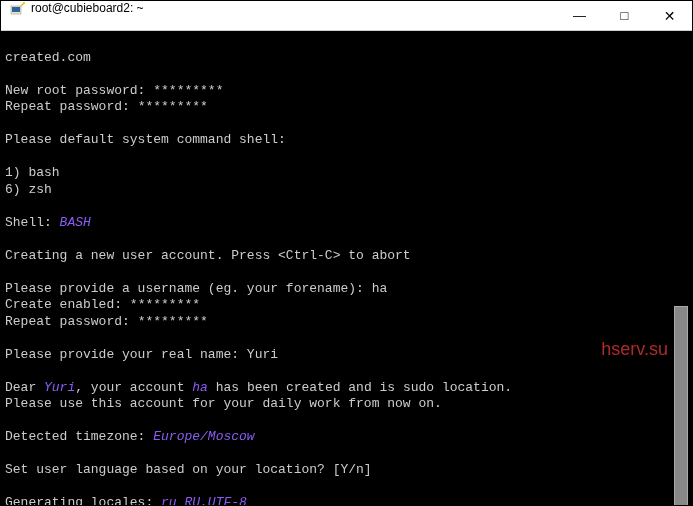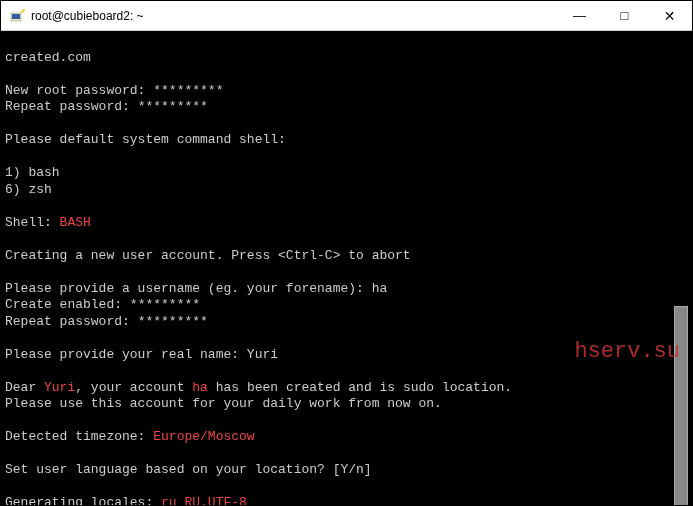--- a/index.html
+++ b/index.html
@@ -17,7 +17,7 @@
   background: #fff;
   border-bottom: 1px solid #d0d0d0;
   display: flex;
-  align-items: center;
+  align-items: flex-start;
   padding: 0 0 0 8px;
 }
 .titlebar-icon {

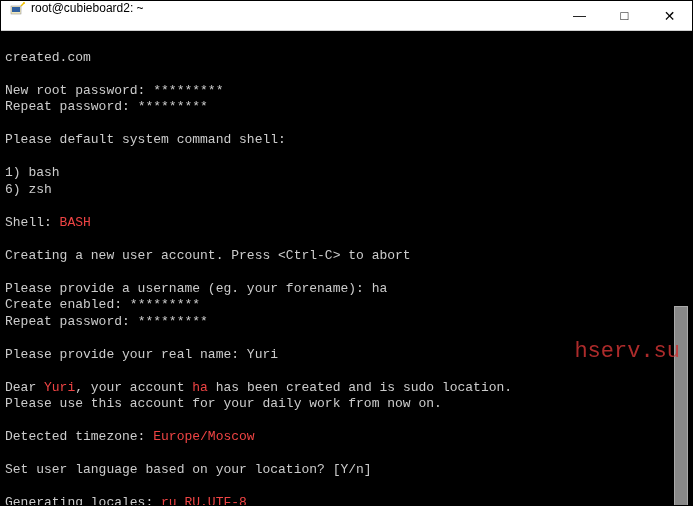--- a/index.html
+++ b/index.html
@@ -64,7 +64,7 @@
 .terminal-content {
   position: relative;
 }
-.g { color: #ef4444; }
+.g { color: #8b5cf6; font-style: italic; }
 .scrollbar {
   position: absolute;
   right: 4px;

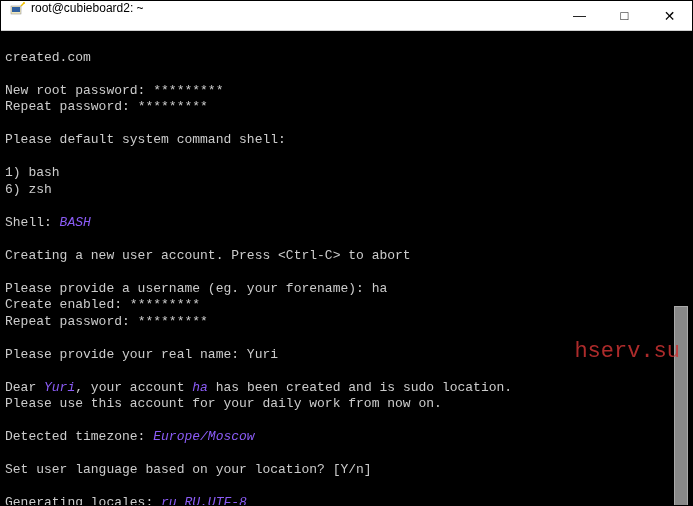--- a/index.html
+++ b/index.html
@@ -76,11 +76,11 @@
 }
 .watermark {
   position: absolute;
-  right: 12px;
+  right: 24px;
   top: 338px;
   color: #cc3333;
-  font-family: Liberation Mono, monospace;
-  font-size: 22px;
+  font-family: Liberation Sans, sans-serif;
+  font-size: 18px;
   opacity: 0.85;
   pointer-events: none;
 }

